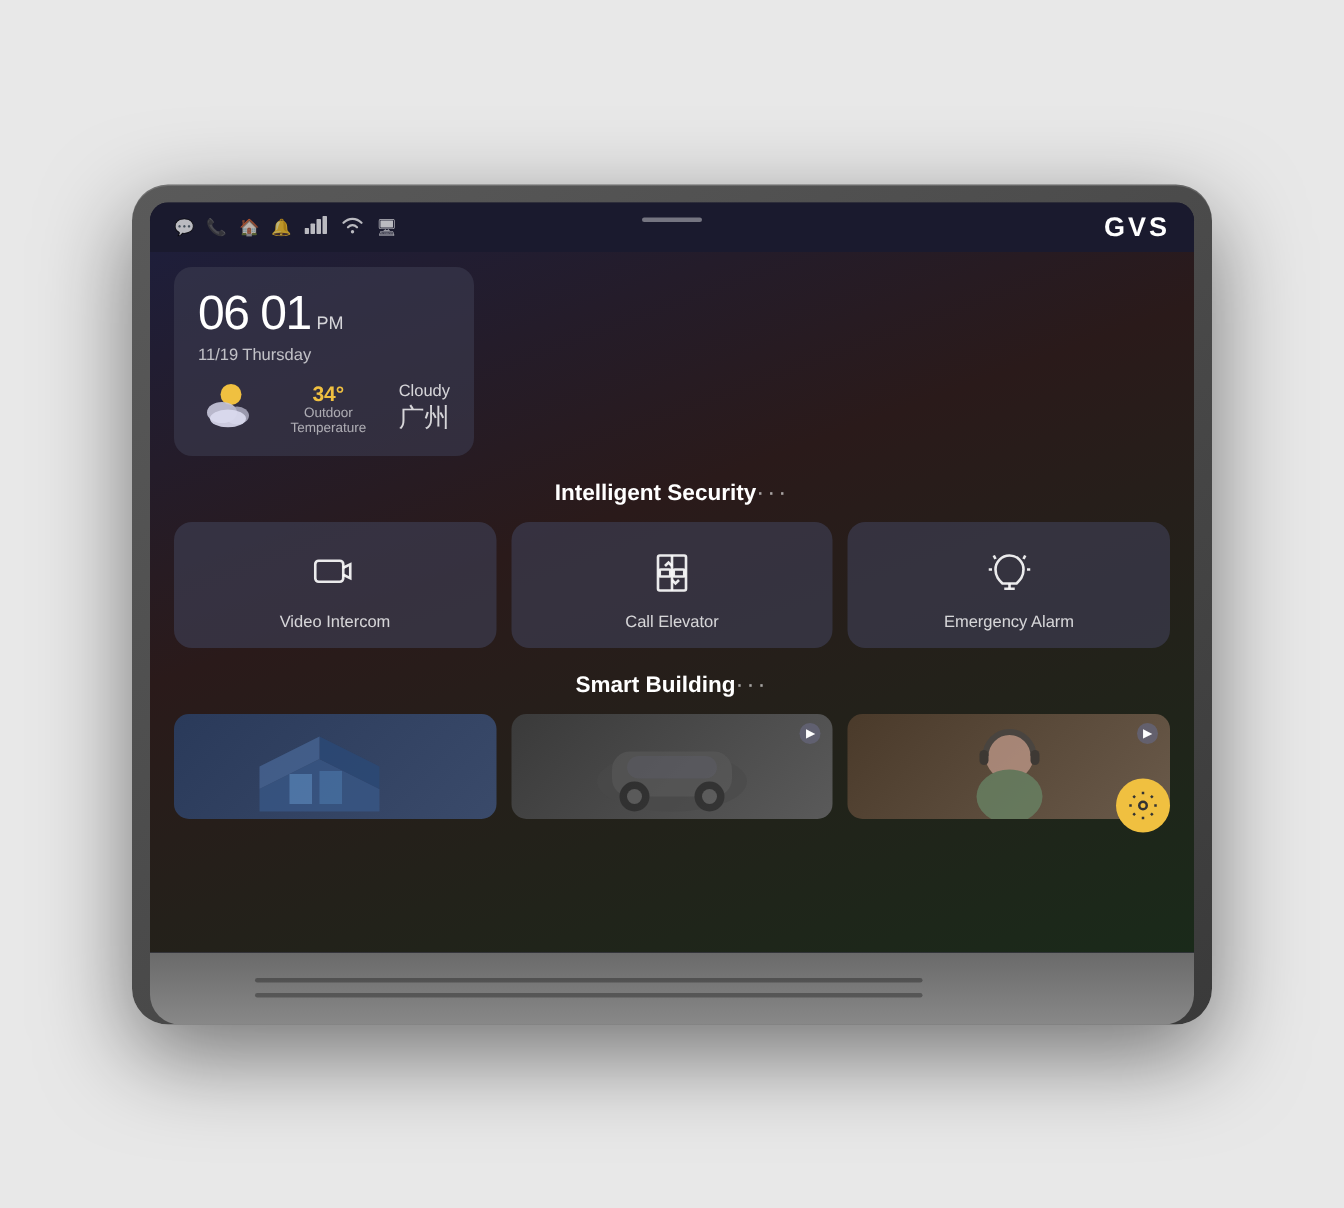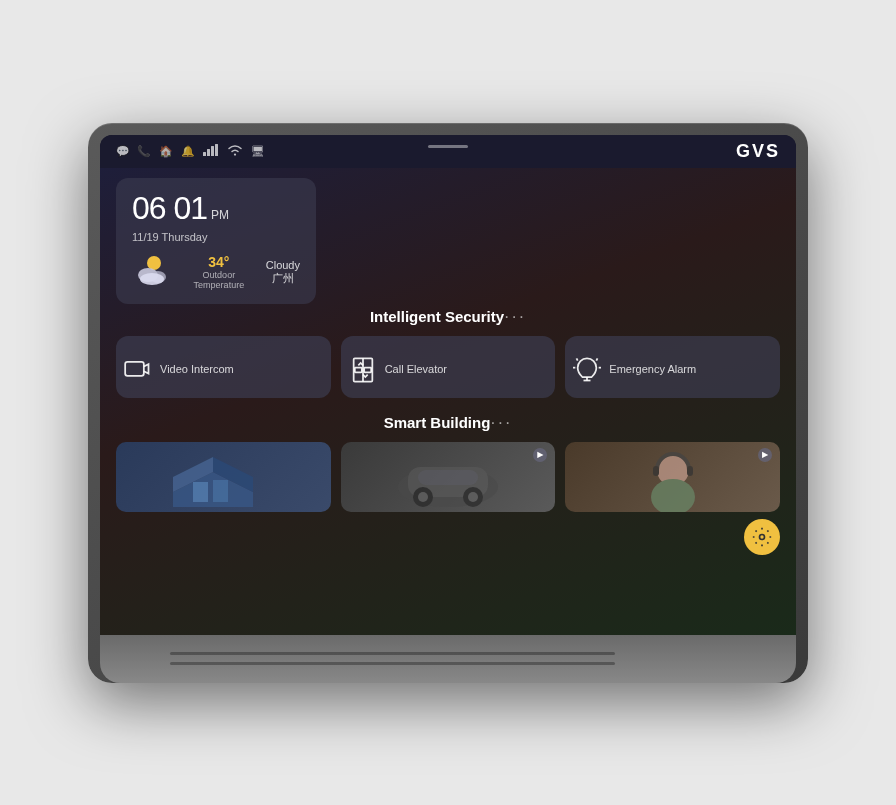--- a/index.html
+++ b/index.html
@@ -96,7 +96,7 @@
     .top-row {
       display: flex;
       gap: 28px;
-      margin-bottom: 4px;
+      margin-bottom: 16px;
       align-items: center;
     }
     .weather-card {

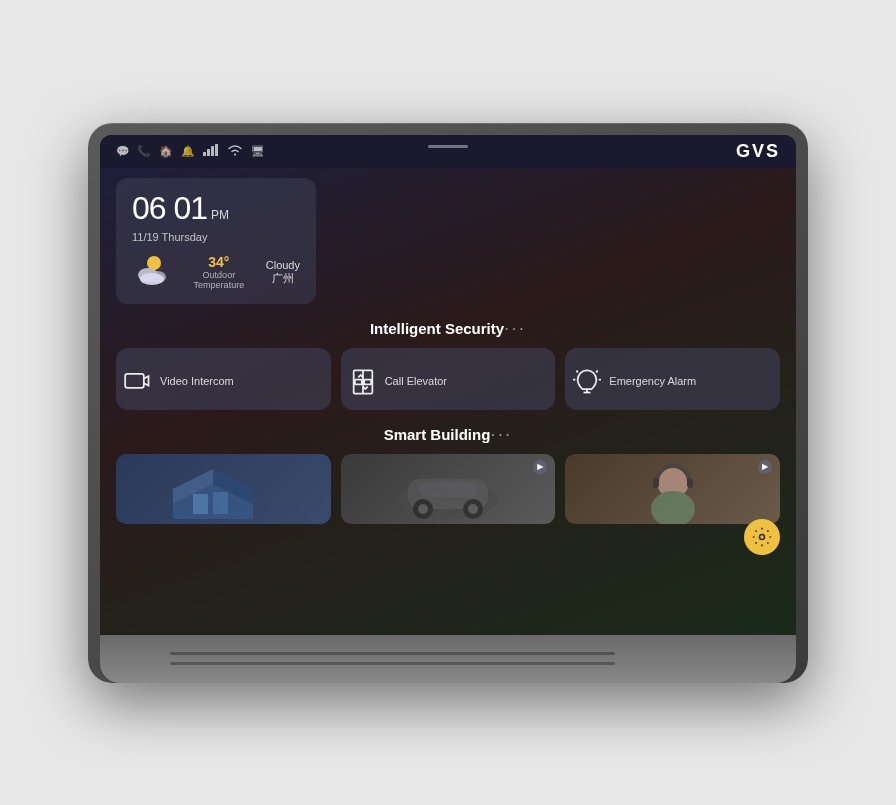--- a/index.html
+++ b/index.html
@@ -156,7 +156,7 @@
       color: rgba(255,255,255,0.8);
     }
     .city-name {
-      font-size: 11px;
+      font-size: 17px;
       color: rgba(255,255,255,0.8);
     }
 

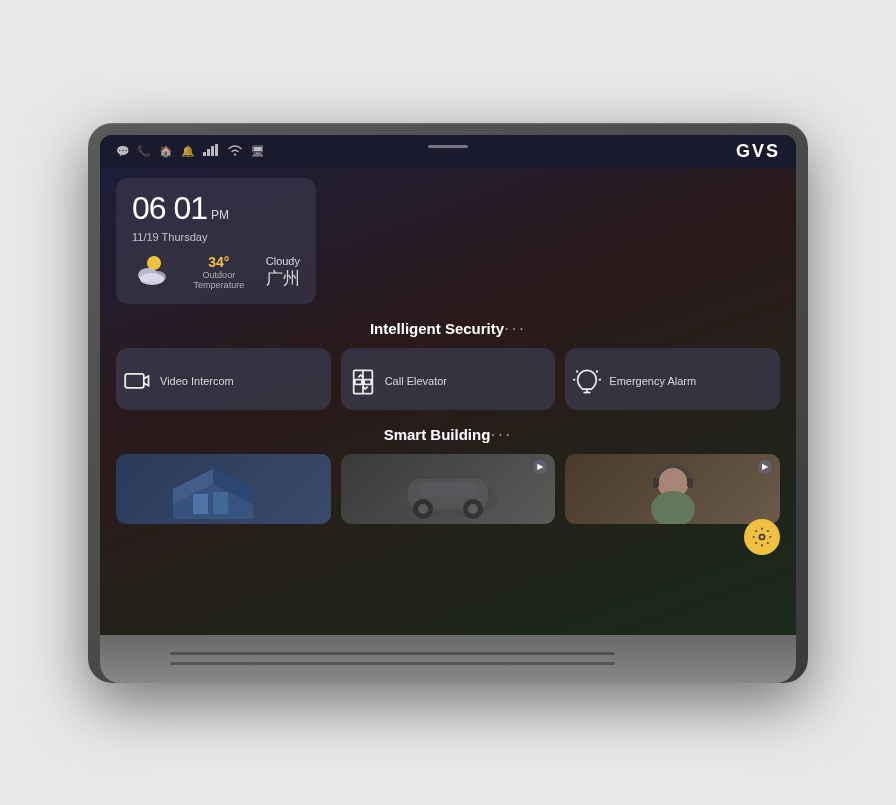--- a/index.html
+++ b/index.html
@@ -239,7 +239,7 @@
       border-radius: 12px;
       padding: 16px 8px 10px;
       display: flex;
-      flex-direction: row;
+      flex-direction: column;
       align-items: center;
       gap: 8px;
       cursor: pointer;

